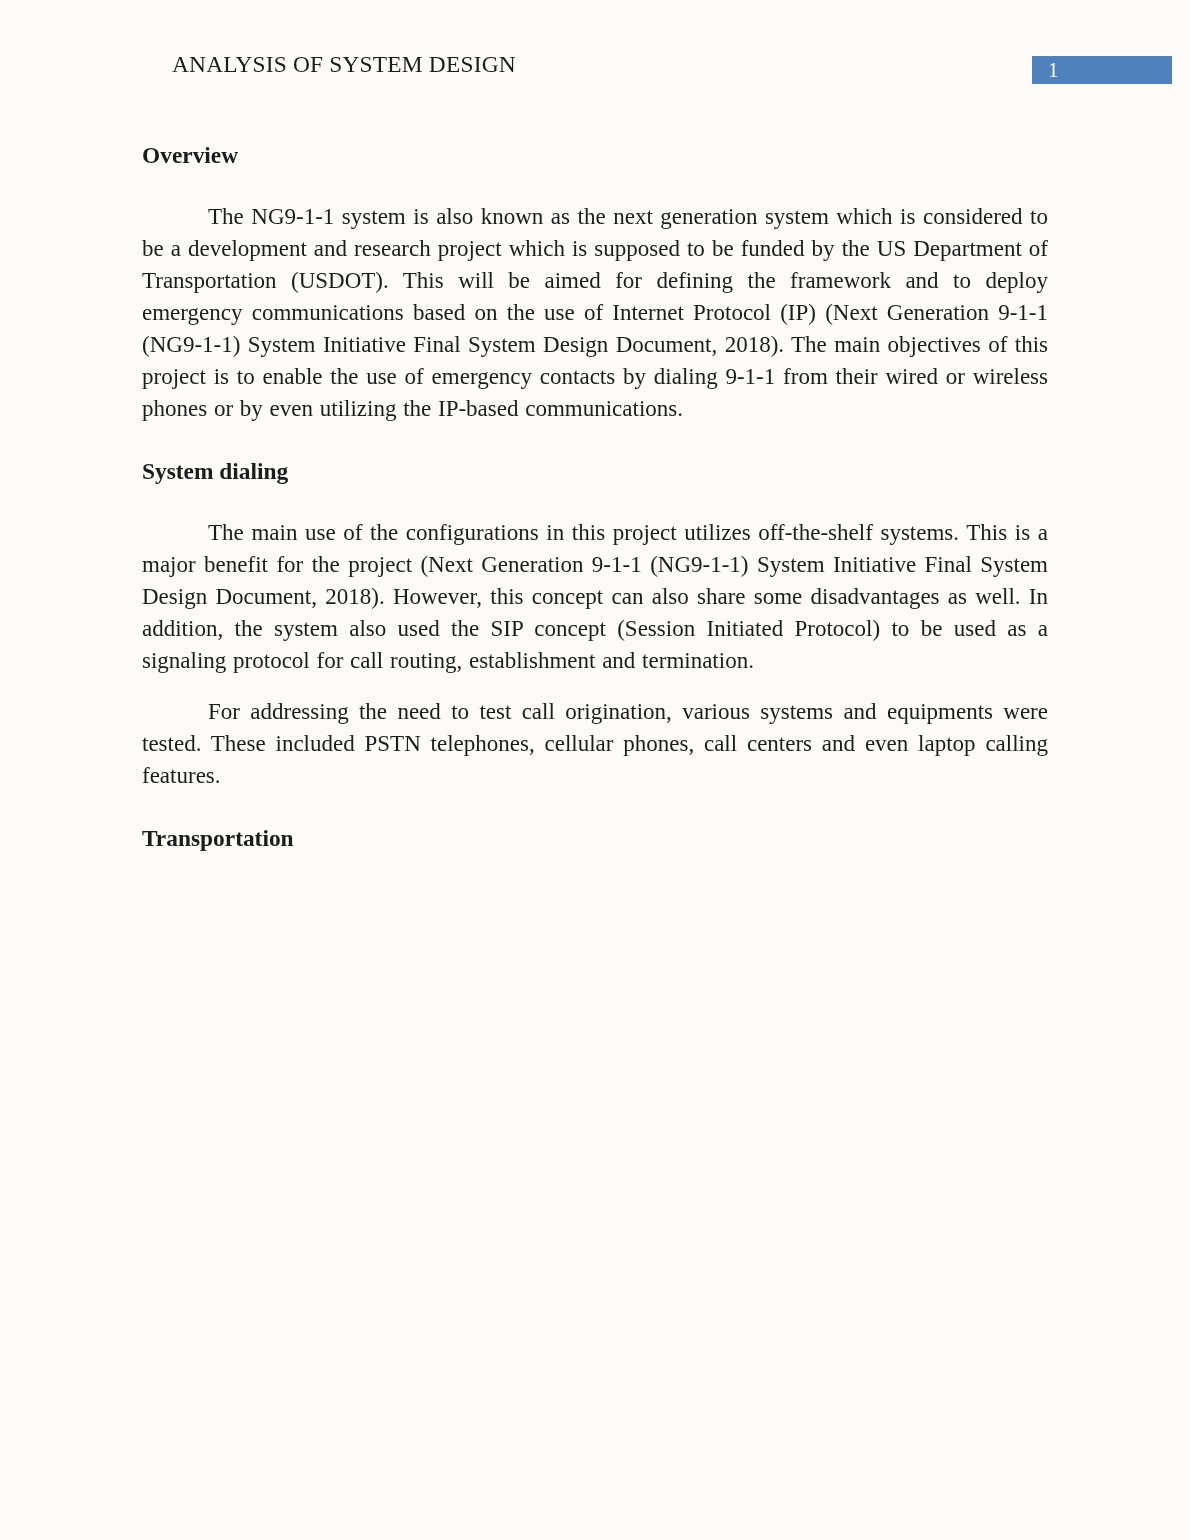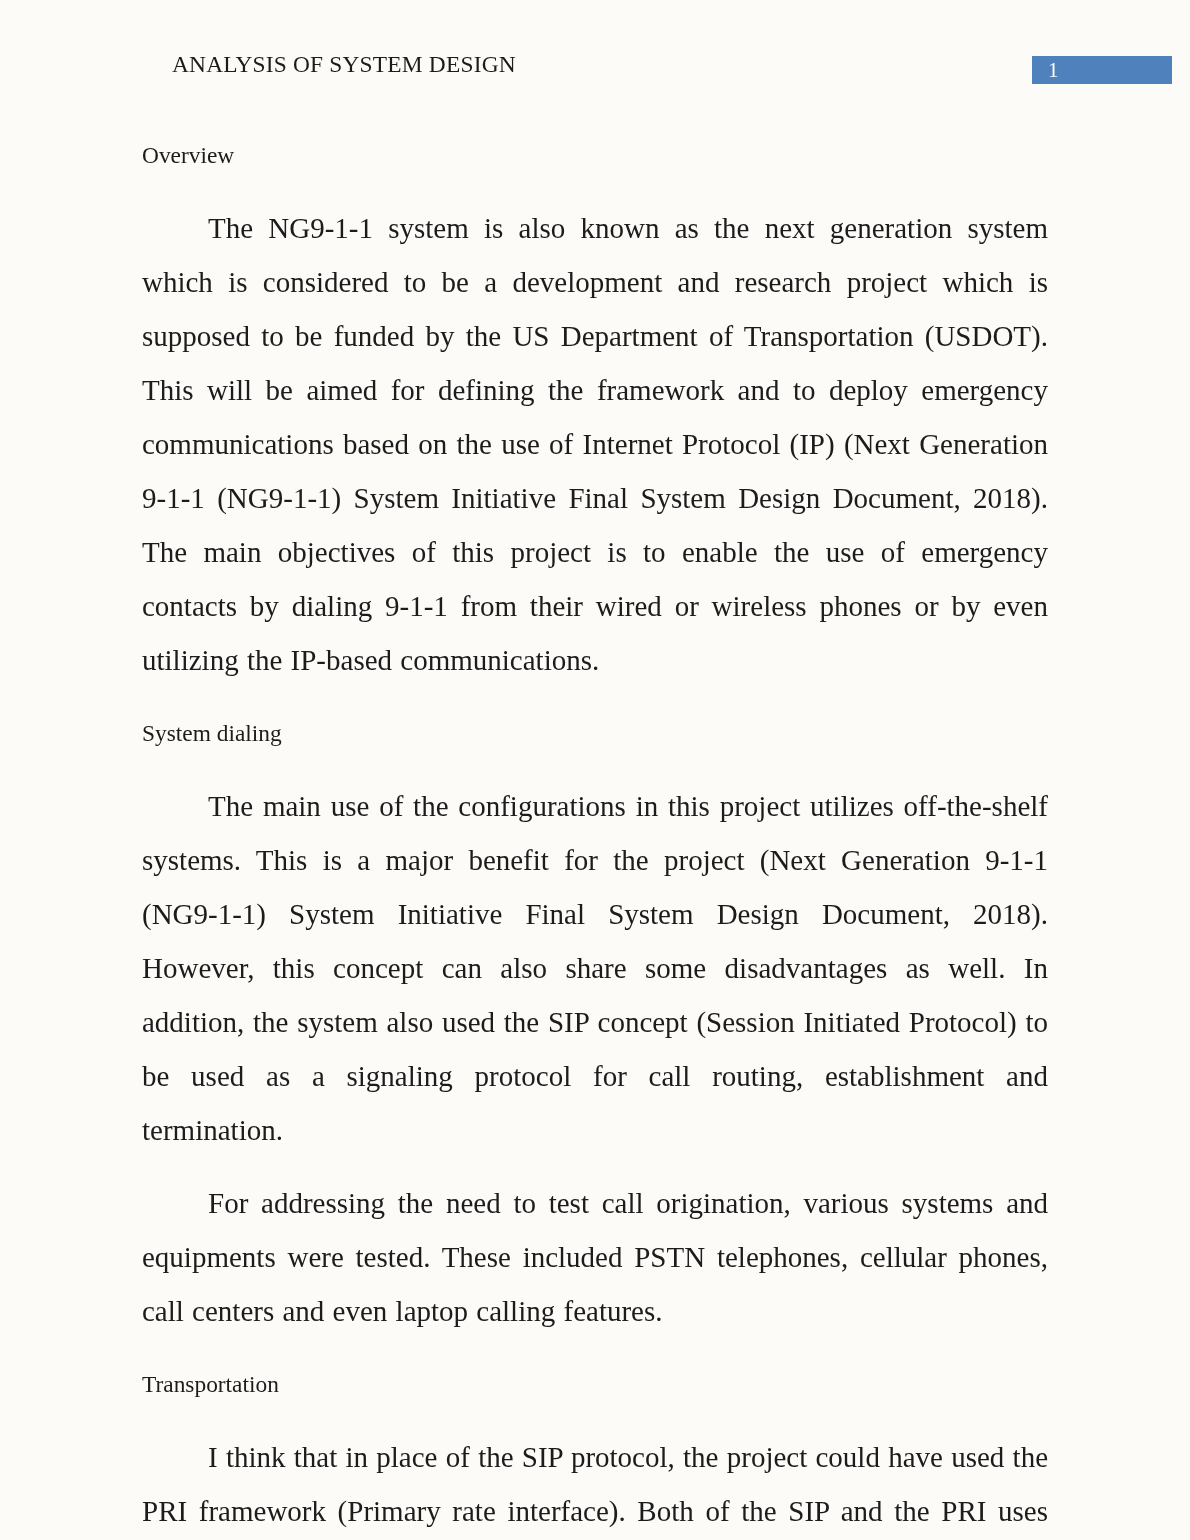--- a/index.html
+++ b/index.html
@@ -55,7 +55,7 @@
   }
   .doc-heading {
     font-size: 23.4px;
-    font-weight: normal;
+    font-weight: bold;
     line-height: 54px;
     margin: 0 0 19px 0;
   }

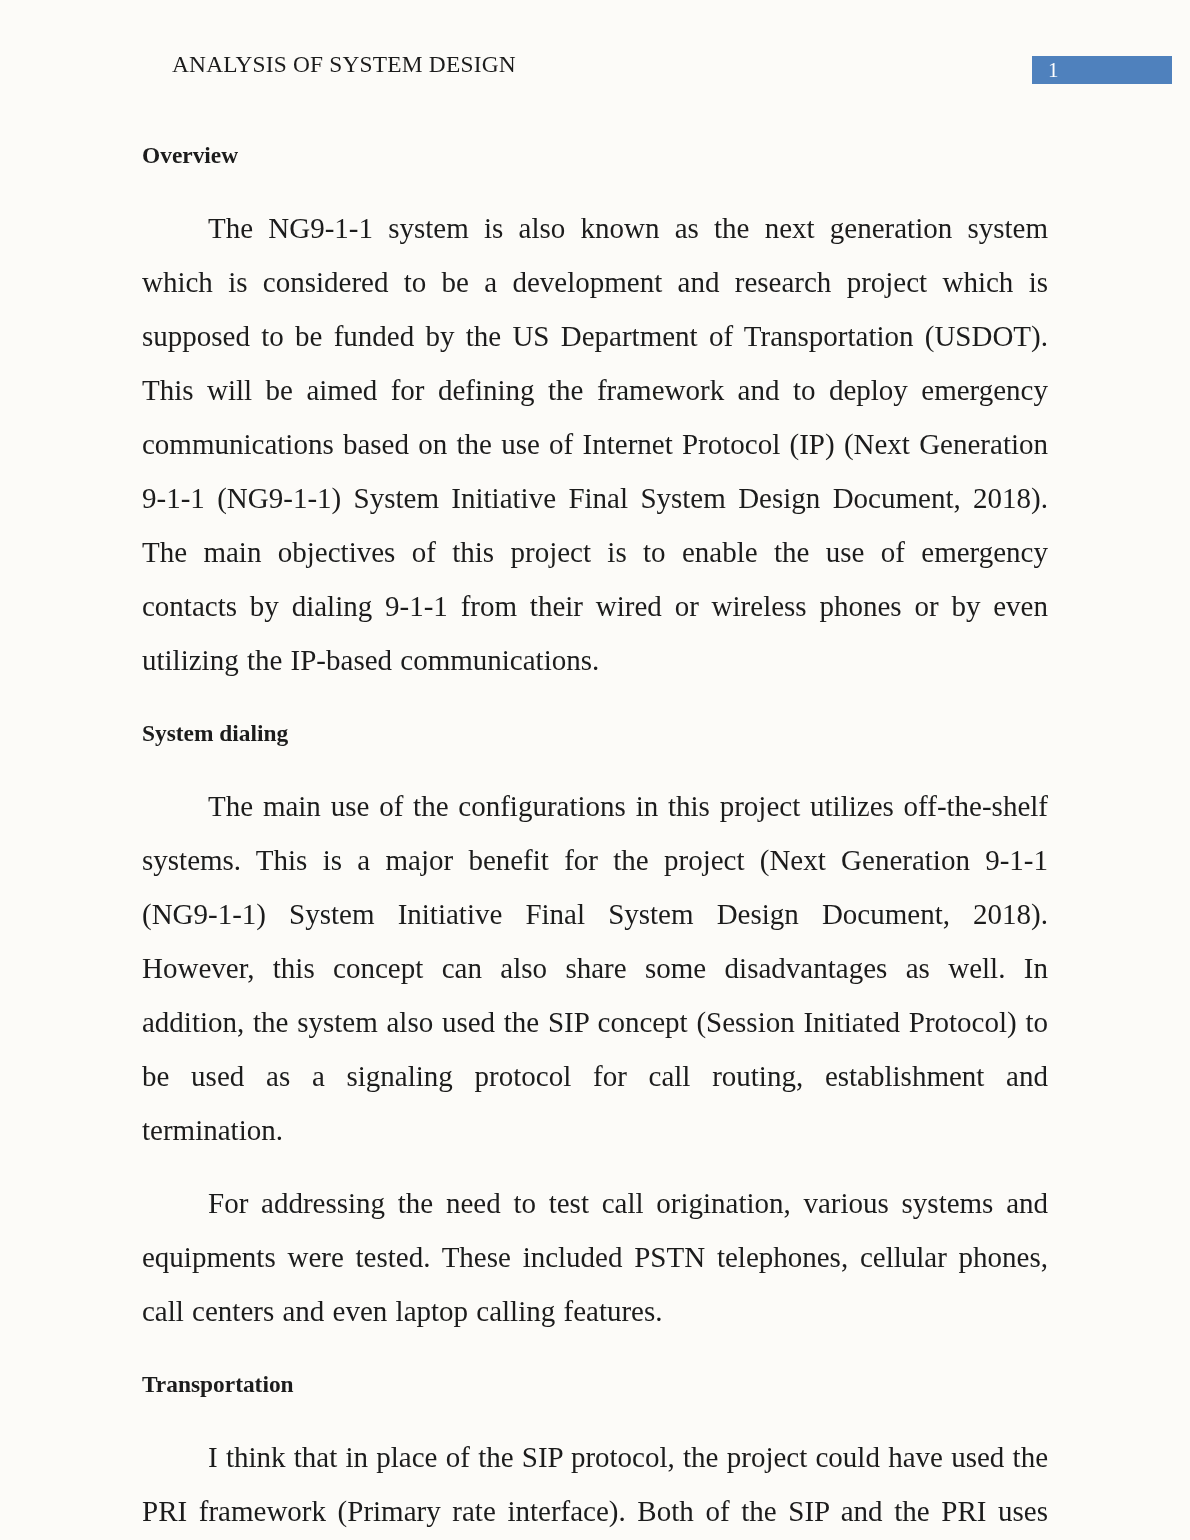--- a/index.html
+++ b/index.html
@@ -60,8 +60,8 @@
     margin: 0 0 19px 0;
   }
   .doc-para {
-    font-size: 29px;
-    line-height: 54px;
+    font-size: 23px;
+    line-height: 32px;
     text-align: justify;
     text-indent: 66px;
     margin: 0 0 19px 0;

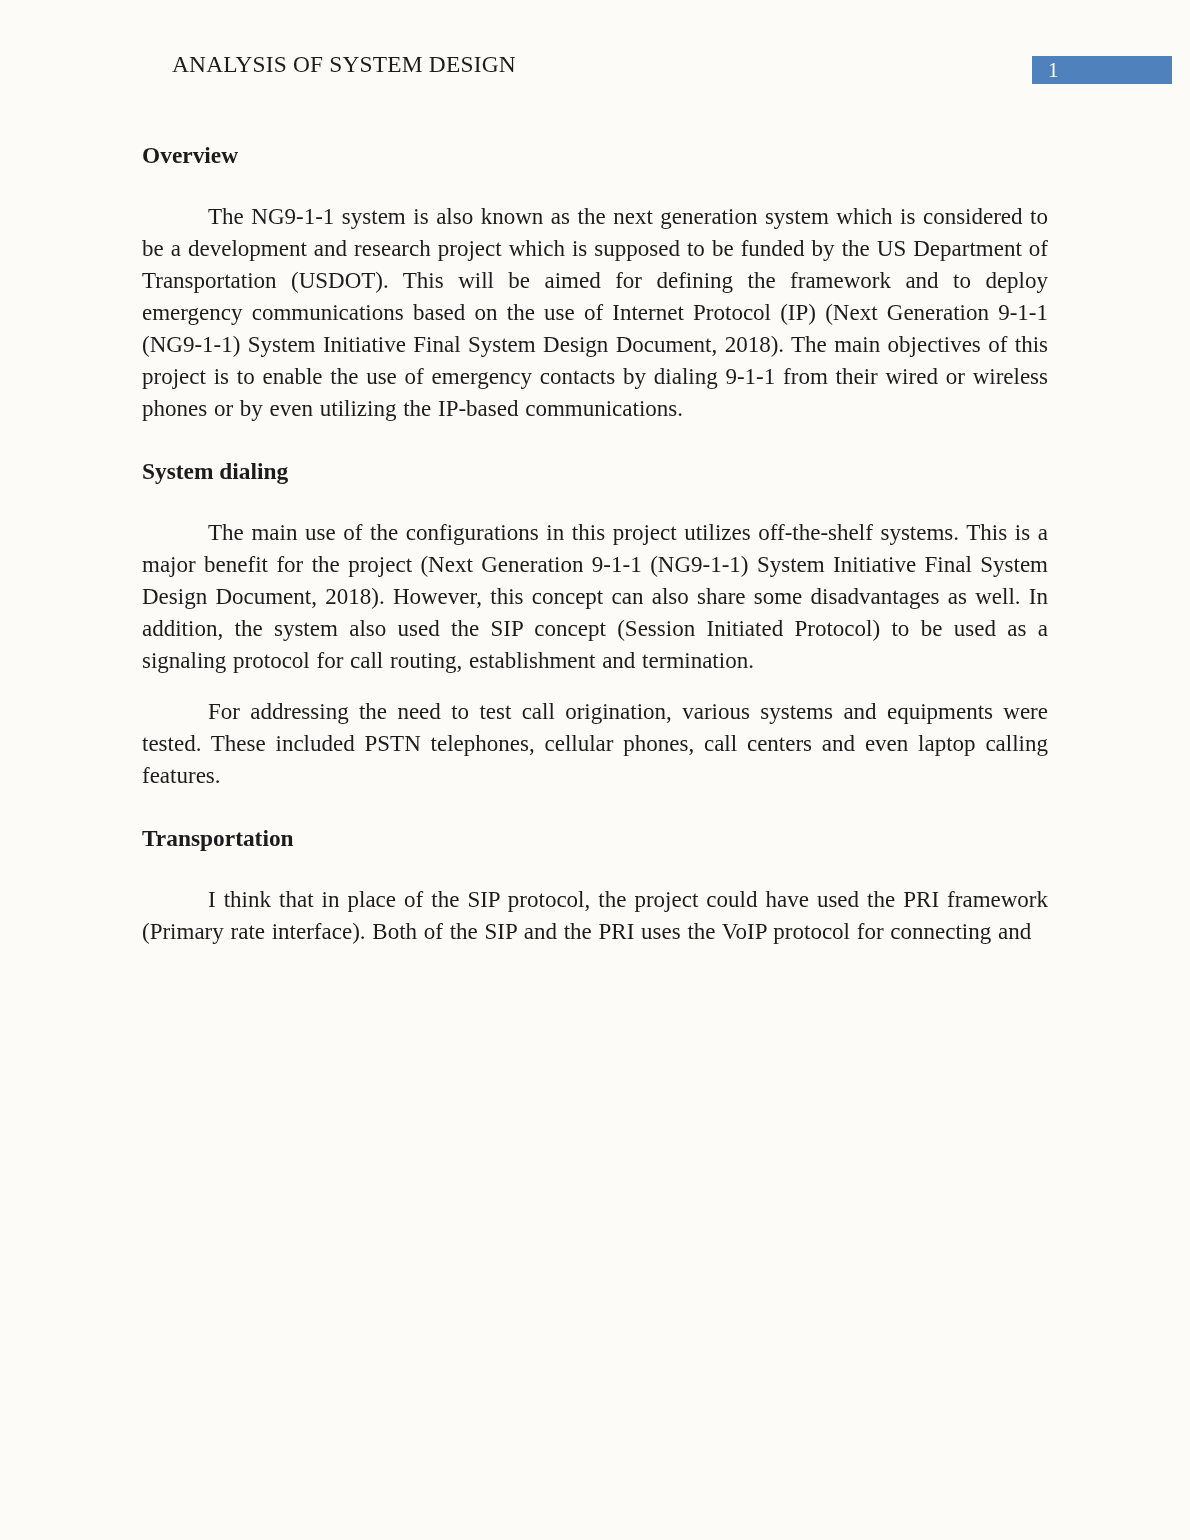--- a/index.html
+++ b/index.html
@@ -93,7 +93,6 @@
 
     <h2 class="doc-heading">Transportation</h2>
 
-    <p class="doc-para">I think that in place of the SIP protocol, the project could have used the PRI framework (Primary rate interface). Both of the SIP and the PRI uses the VoIP protocol for connecting and</p>
 
   </div>
 </div>

